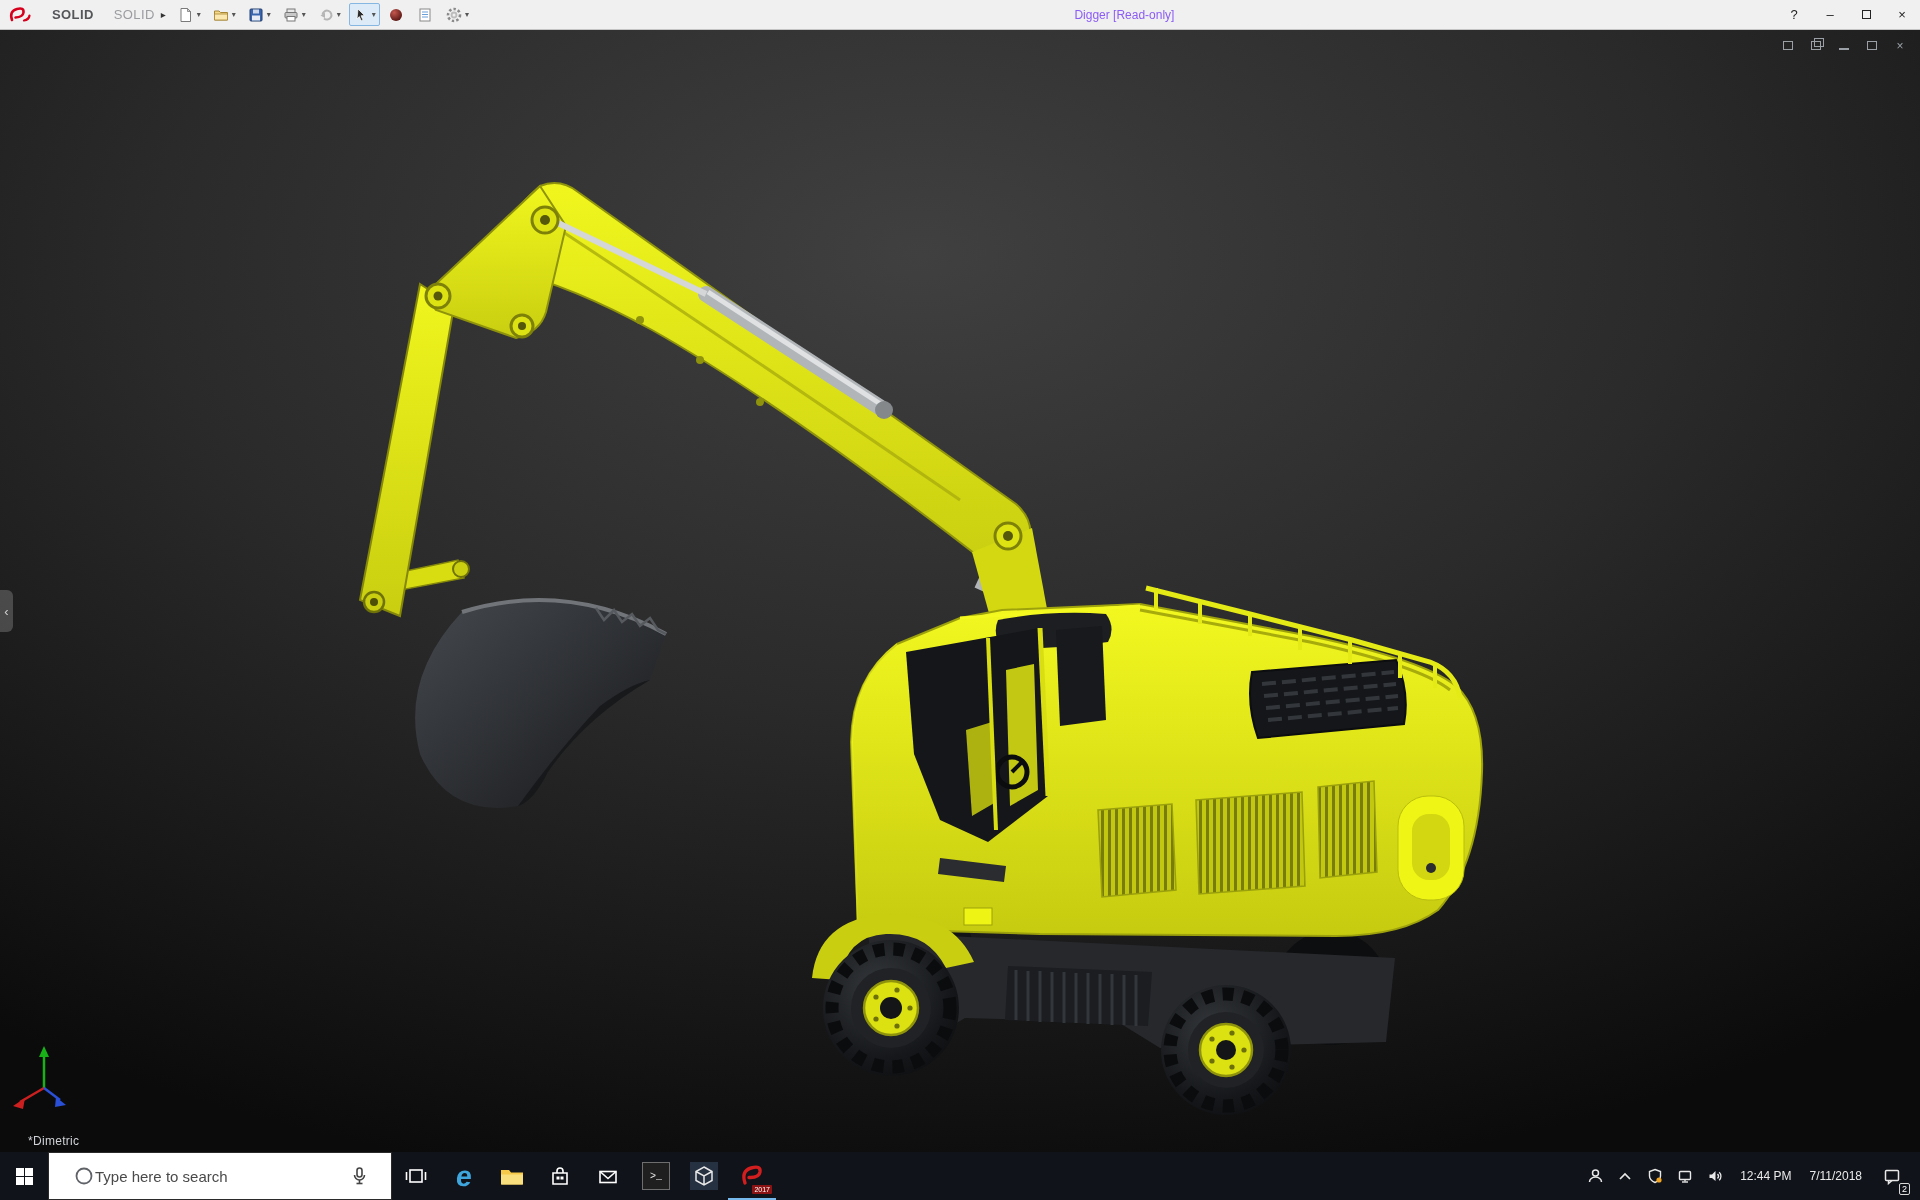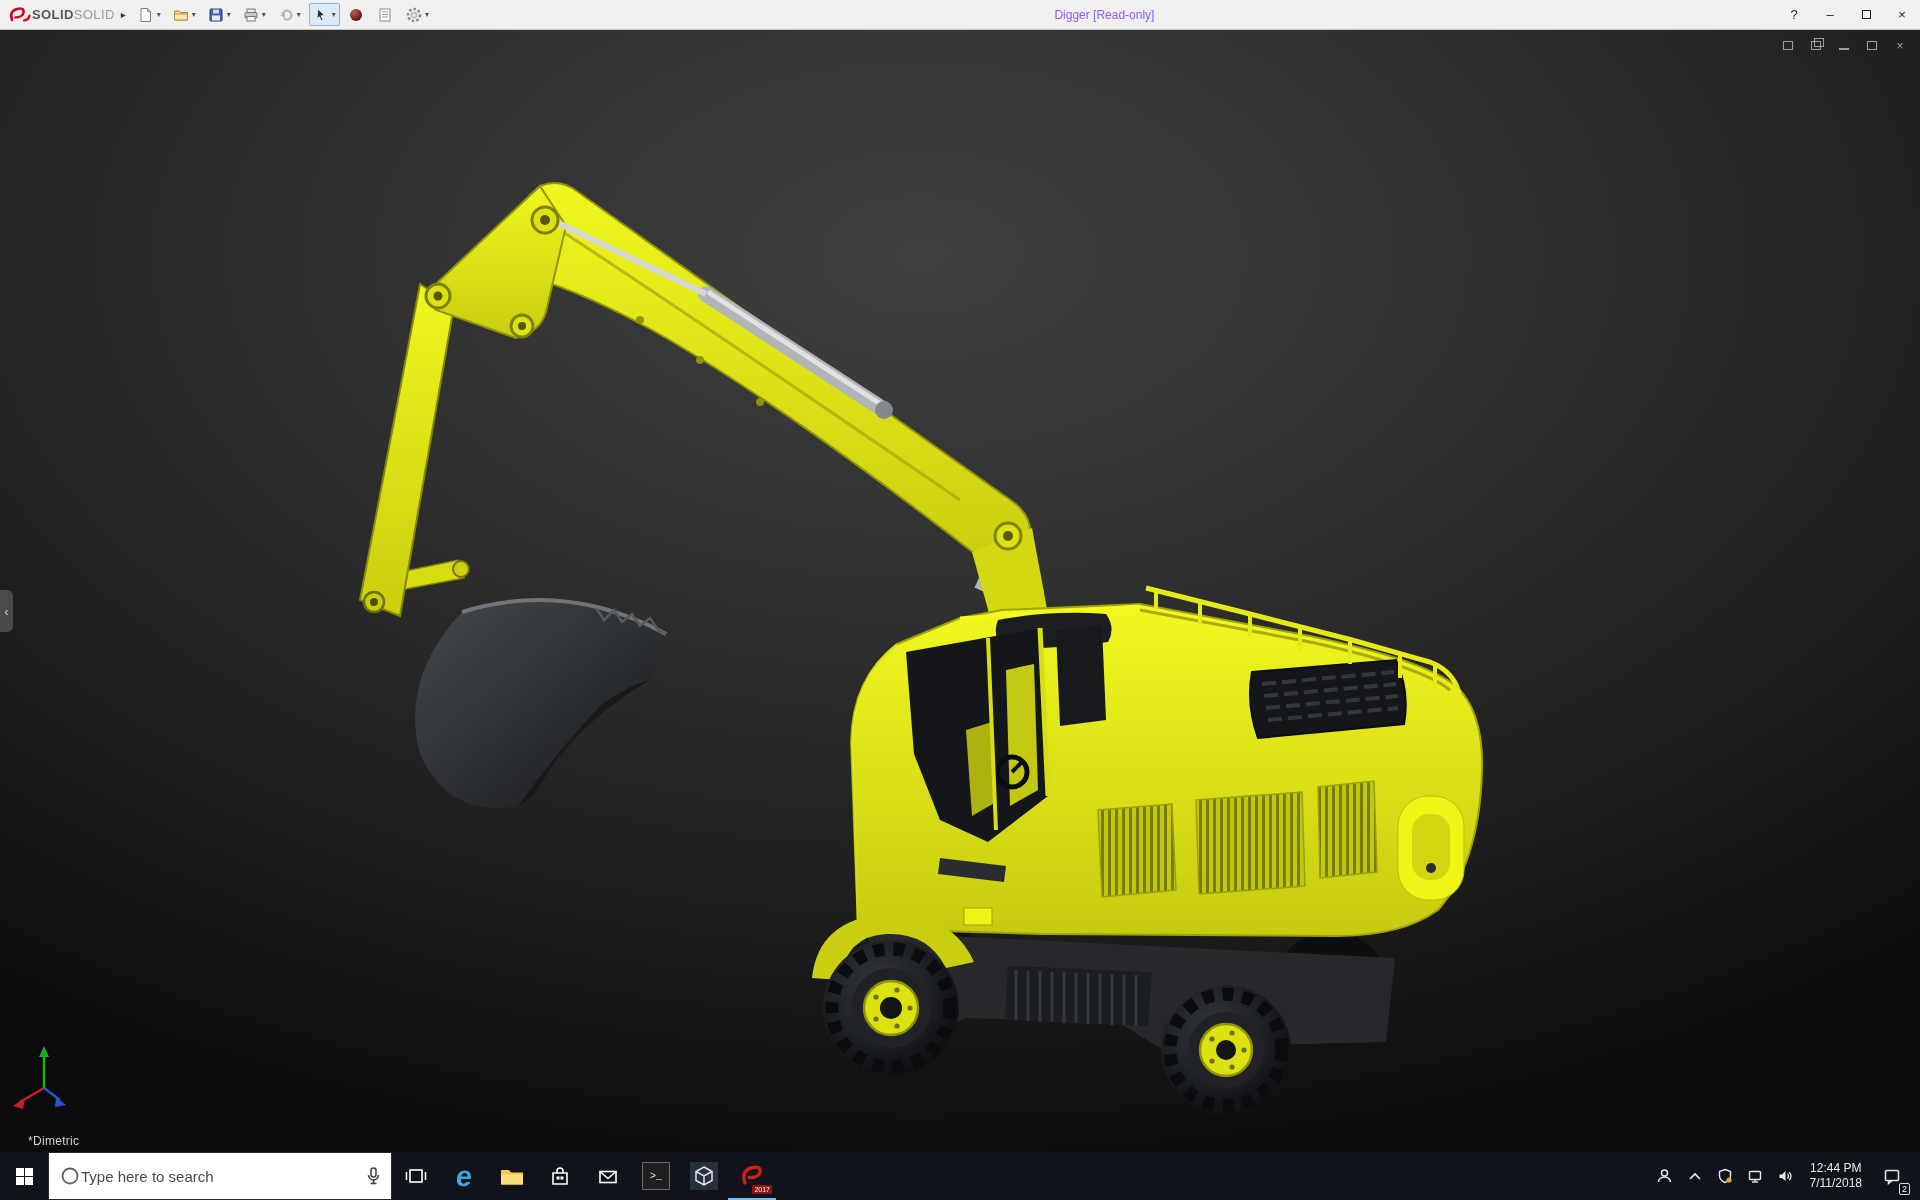--- a/index.html
+++ b/index.html
@@ -19,7 +19,7 @@
   
   #titlebar{position:absolute;top:0;left:0;width:1920px;height:30px;background:var(--titlebar-bg);
     border-bottom:1px solid #c4c4c4;display:flex;align-items:center;padding:0 0 0 8px;z-index:5;}
-  .brand{display:flex;align-items:center;gap:0;}
+  .brand{display:flex;align-items:center;gap:20px;}
   .brand .b{font-weight:bold;font-size:13px;color:var(--brand-dark);letter-spacing:.4px;}
   .brand .l{font-size:13px;color:var(--brand-gray);letter-spacing:.4px;}
   .flyout{border:none;background:transparent;font-size:10px;color:#333;padding:0 8px 0 6px;cursor:default;}

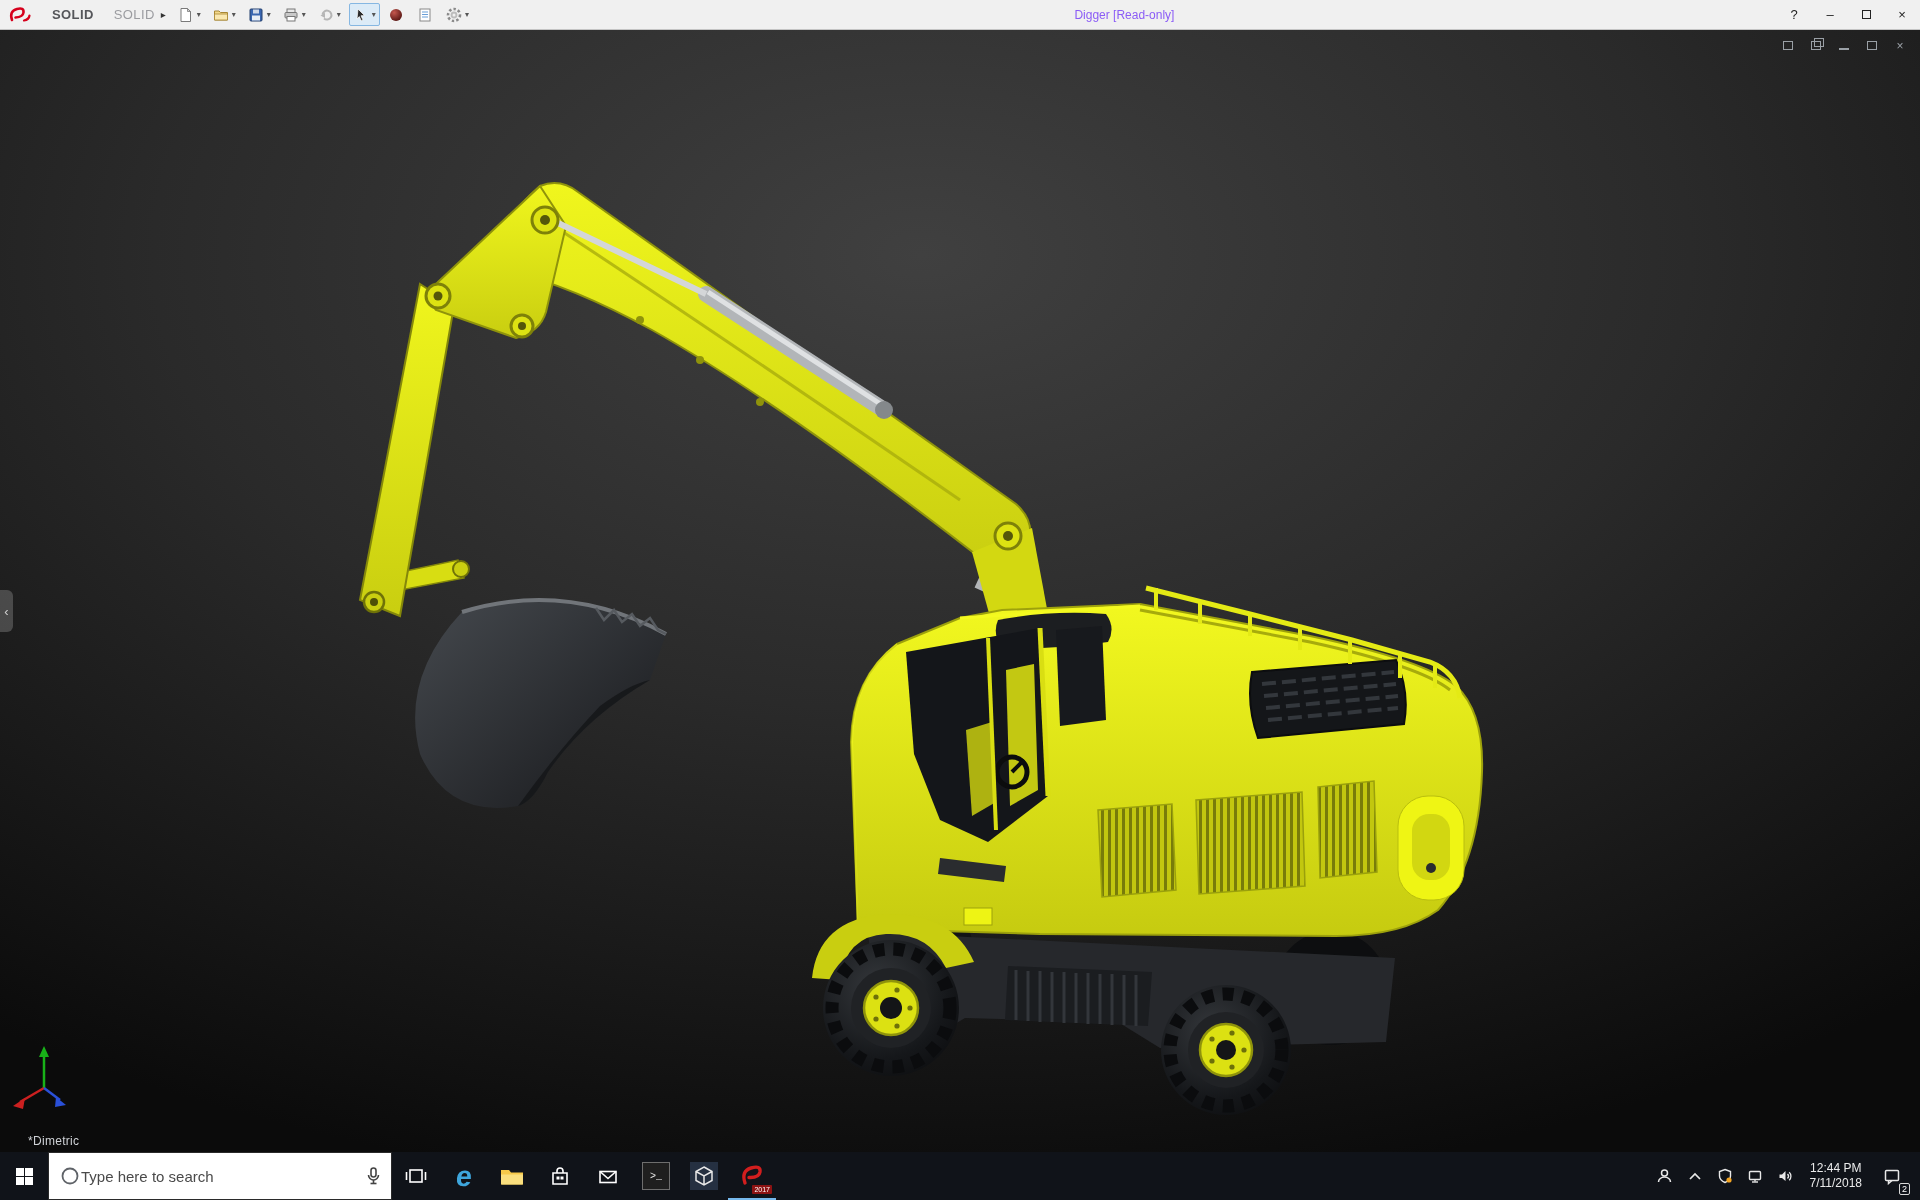--- a/index.html
+++ b/index.html
@@ -56,7 +56,7 @@
     display:flex;align-items:stretch;z-index:6;}
   #taskbar button{border:none;background:transparent;color:var(--taskbar-icon);display:flex;align-items:center;justify-content:center;}
   .start{width:48px;}
-  .search{width:344px;background:var(--search-bg);display:flex;align-items:center;padding:0 10px;border:1px solid #2a2a2a;}
+  .search{width:344px;background:var(--search-bg);display:flex;align-items:center;padding:0 24px;border:1px solid #2a2a2a;}
   .search input{flex:1;border:none;outline:none;background:transparent;font-size:15px;color:var(--search-text);
     font-family:"Liberation Sans","DejaVu Sans",sans-serif;}
   .search input::placeholder{color:#4a4a4a;opacity:1;}

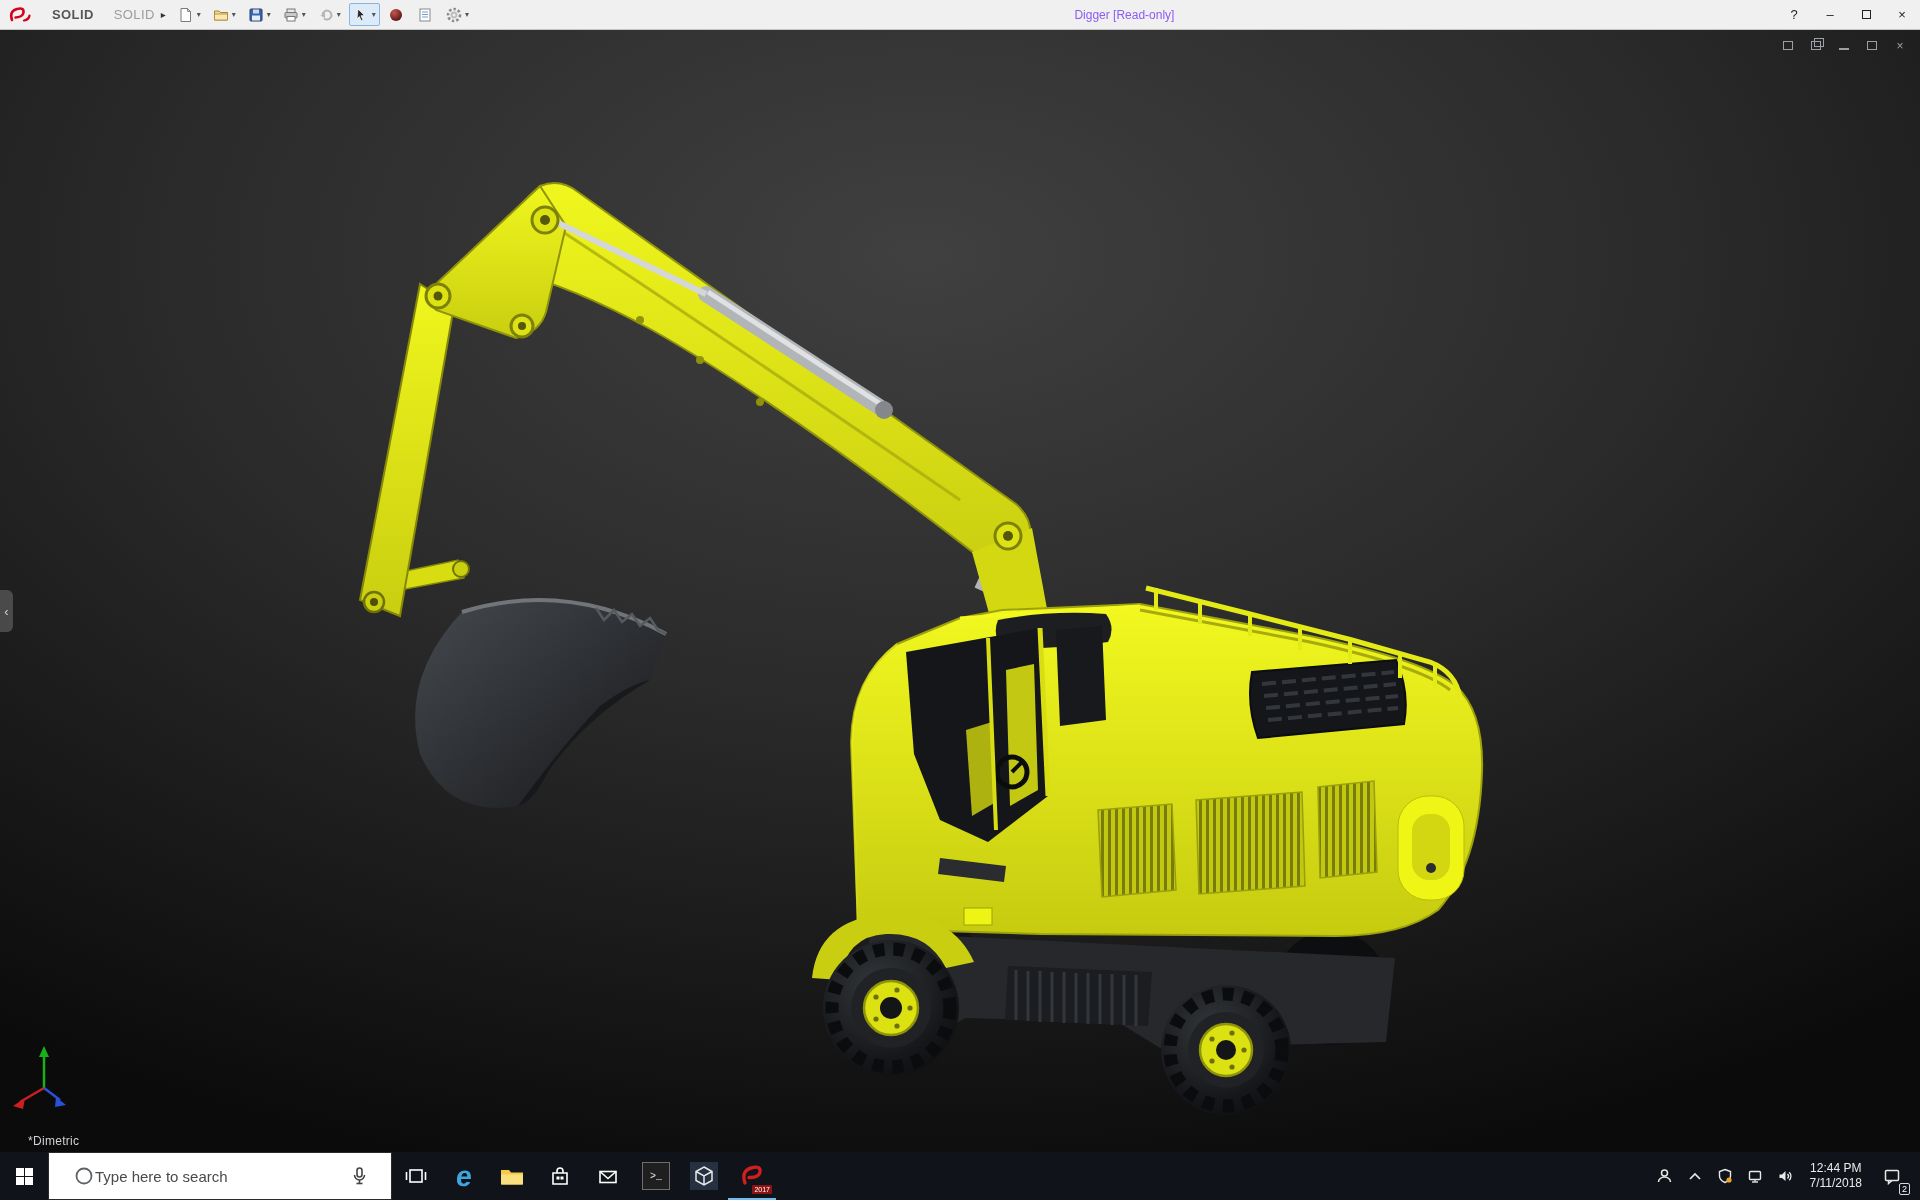--- a/index.html
+++ b/index.html
@@ -68,7 +68,7 @@
   .sw-badge{position:absolute;right:4px;bottom:6px;background:#8c1313;color:#fff;font-size:7px;padding:0 2px;border-radius:1px;line-height:9px;}
   .tray{margin-left:auto;display:flex;align-items:stretch;}
   .tray-btn{width:30px;position:relative;}
-  .clock{flex-direction:column;padding:0 10px;font-size:12px;line-height:15px;color:#fff;}
+  .clock{flex-direction:row;padding:0 10px;font-size:12px;line-height:15px;color:#fff;gap:18px;}
   .ac-badge{position:absolute;right:2px;bottom:5px;background:#10131a;border:1px solid #d8d8d8;color:#fff;
     font-size:9px;line-height:10px;padding:0 2px;border-radius:2px;}
   .show-desktop{width:8px;border-left:1px solid #4a4a4a;}

